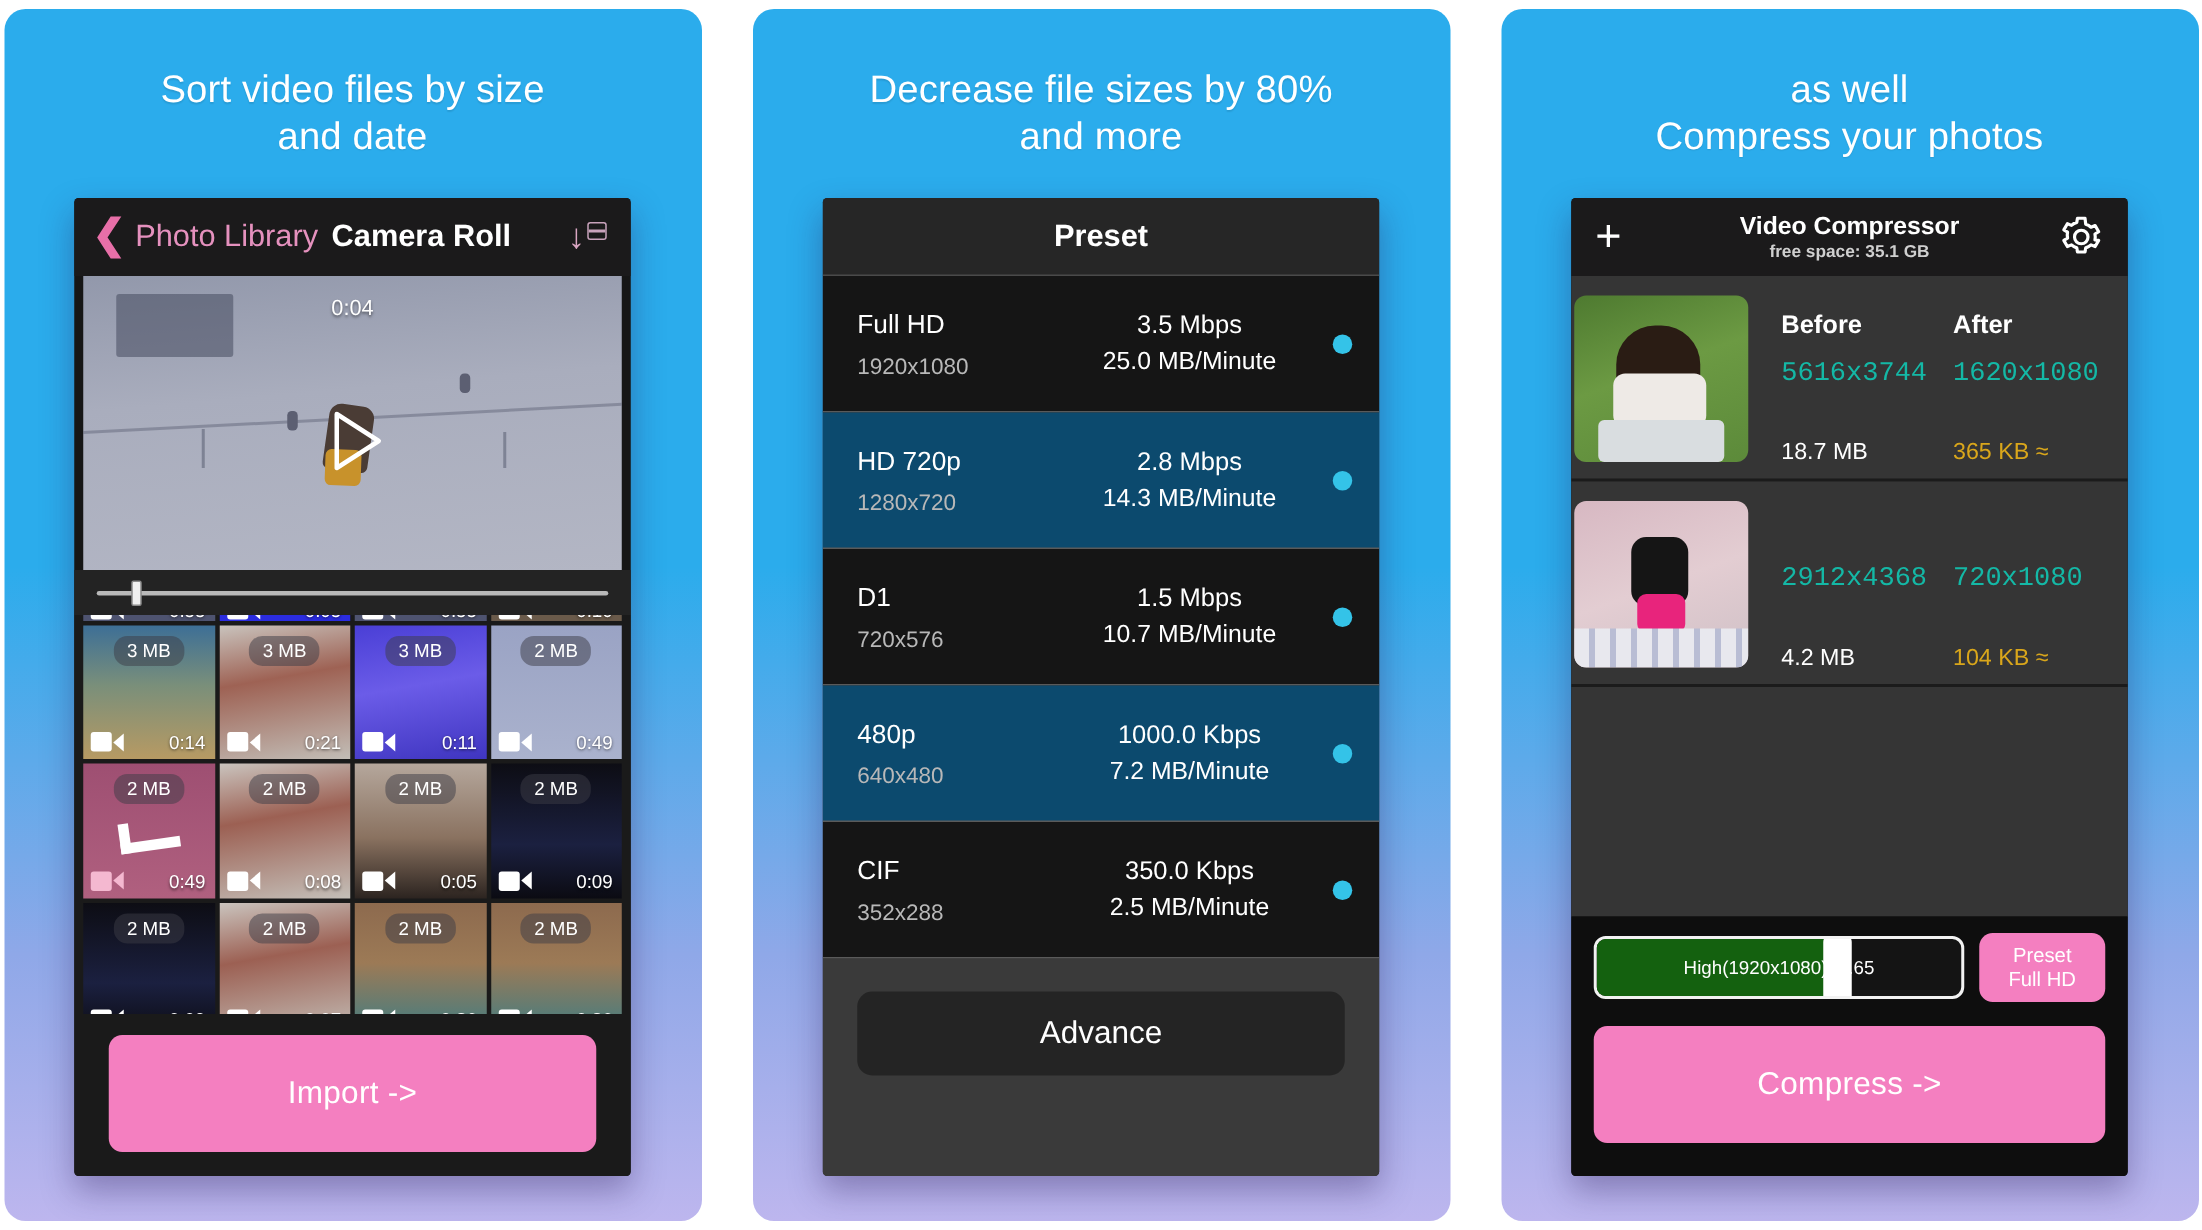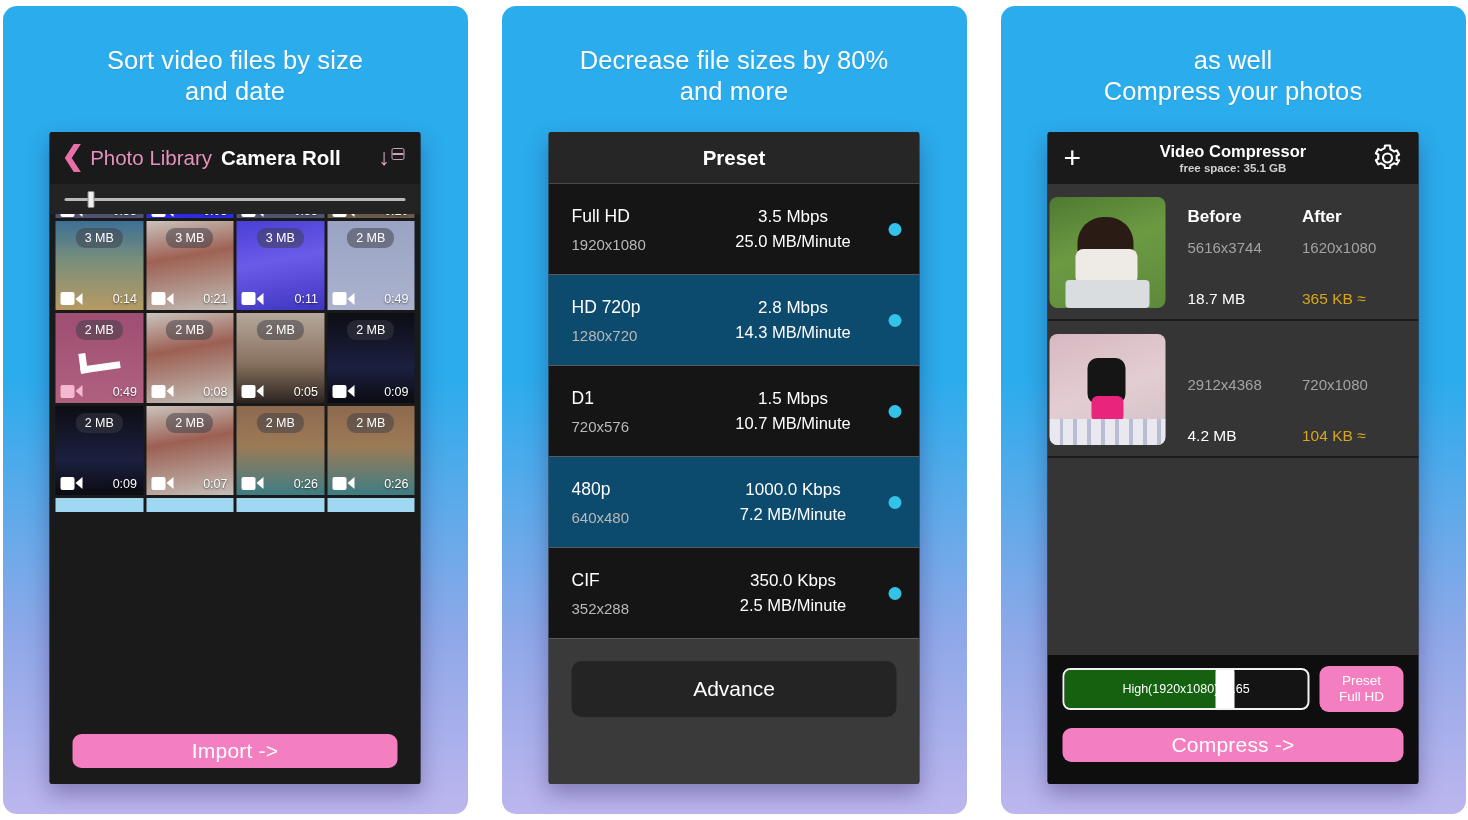--- a/index.html
+++ b/index.html
@@ -301,6 +301,22 @@
         </span>
       </div>
 
+      <div class="player">
+        <div class="lift"></div>
+        <div class="slope"></div>
+        <div class="pole" style="left:22%;top:52%;height:26px"></div>
+        <div class="pole" style="left:52%;top:50%;height:30px"></div>
+        <div class="pole" style="left:78%;top:53%;height:24px"></div>
+        <div class="skier" style="left:38%;top:46%"></div>
+        <div class="skier" style="left:70%;top:33%"></div>
+        <div class="dude"></div>
+        <div class="ptime">0:04</div>
+        <div class="playtri">
+          <svg width="46" height="46" viewBox="0 0 46 46" aria-hidden="true">
+            <path d="M12 5 L40 23 L12 41 Z" fill="none" stroke="#ffffff" stroke-width="3" stroke-linejoin="round"></path>
+          </svg>
+        </div>
+      </div>
 
       <div class="scrub">
         <div class="track"></div>

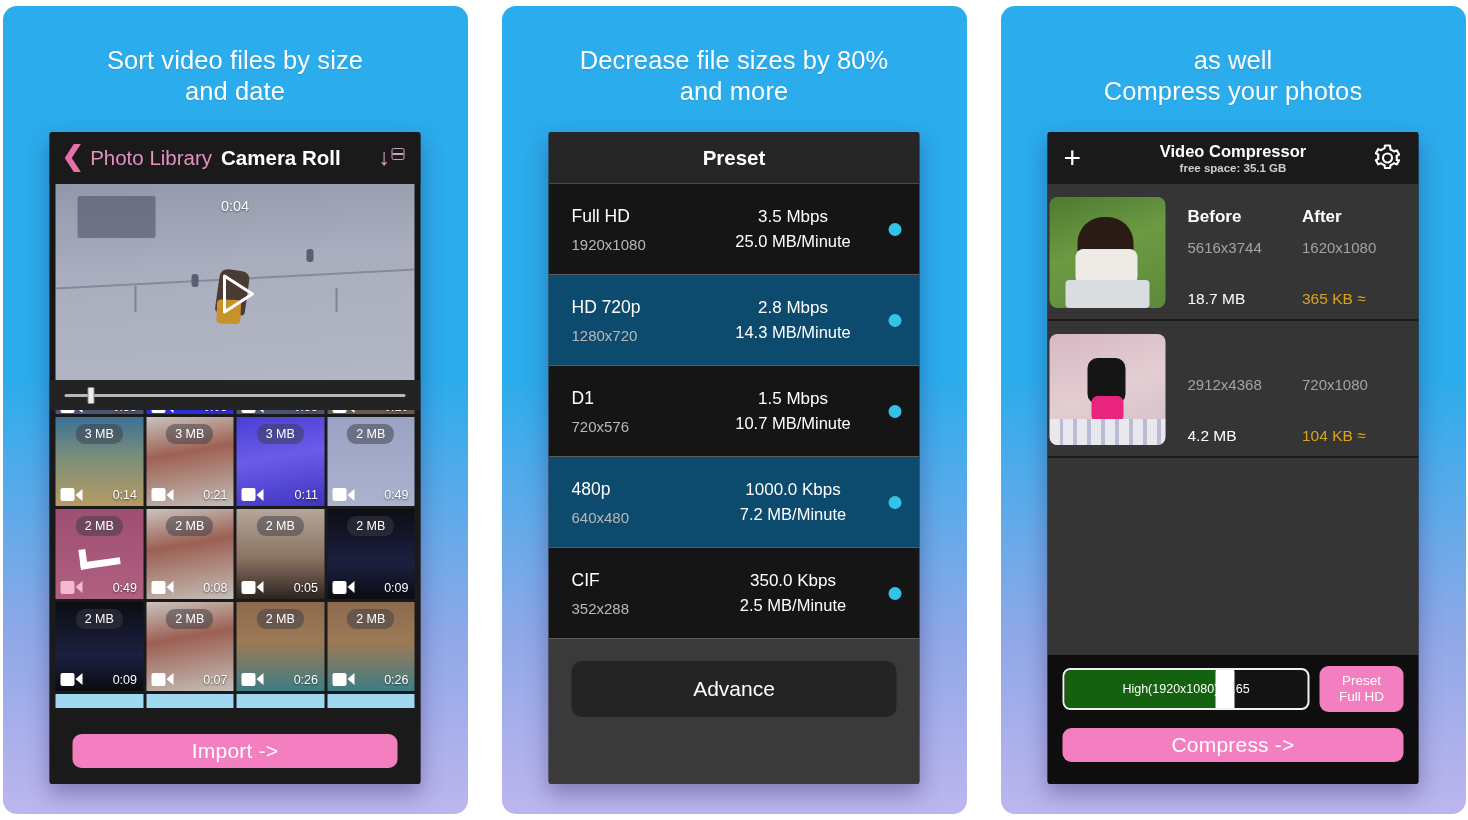--- a/index.html
+++ b/index.html
@@ -246,7 +246,7 @@
   .vcols { flex:1 1 auto; display:flex; padding-left:22px; }
   .vcol { flex:1 1 0; }
   .vcol .hd { color:#ffffff; font-size:17px; font-weight:700; margin-top:10px; }
-  .vcol .dim { color:#a3a3a3; font-size:15px; margin-top:12px; }
+  .vcol .dim { color:#14b8a6; font-size:18px; margin-top:12px;font-family:Liberation Mono, monospace; }
   .vcol .sz  { color:#ffffff; font-size:15.5px; margin-top:34px; }
   .vcol .sz.warn { color:#D9A61B; }
   .vrow.nohd .vcol .dim { margin-top: 42px; }

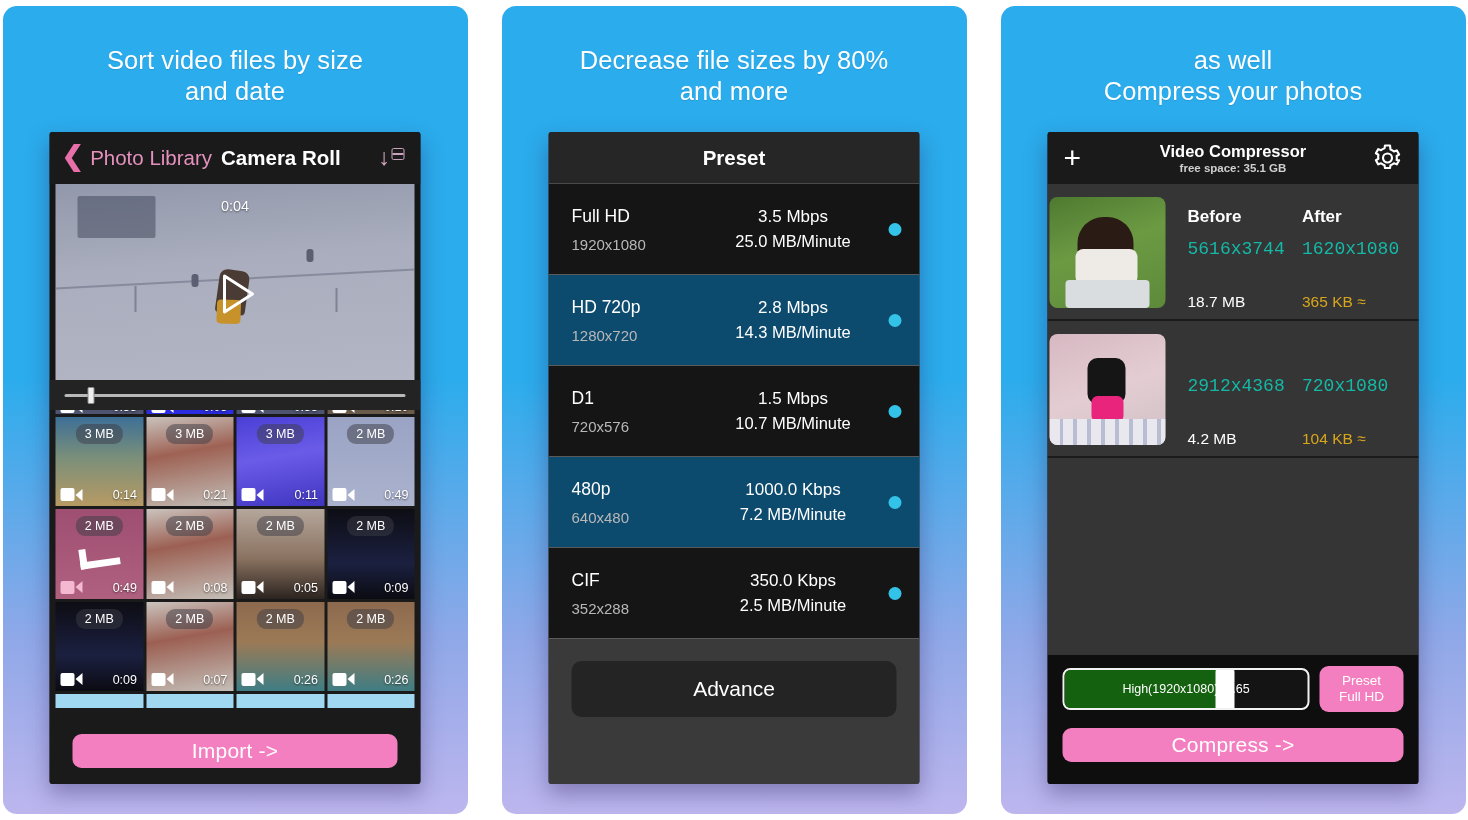--- a/index.html
+++ b/index.html
@@ -172,7 +172,7 @@
   .import-bar { flex:0 0 auto; background:#1a1a1a; padding: 14px 23px 16px; }
   .pinkbtn {
     display:block; width:100%; background:#F47FC0; border:none;
-    color:#ffffff; font-size:21px; border-radius:9px; padding:5px 0;
+    color:#ffffff; font-size:21px; border-radius:9px; padding:27px 0;
     text-align:center; font-family:inherit; letter-spacing:.2px;
   }
 

